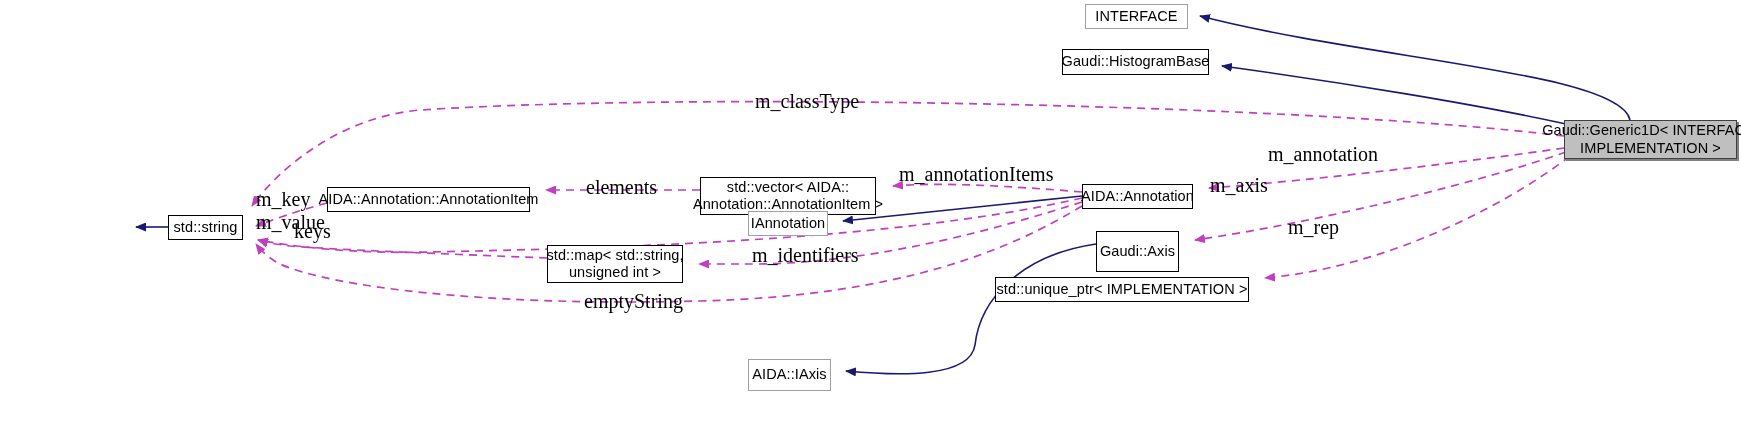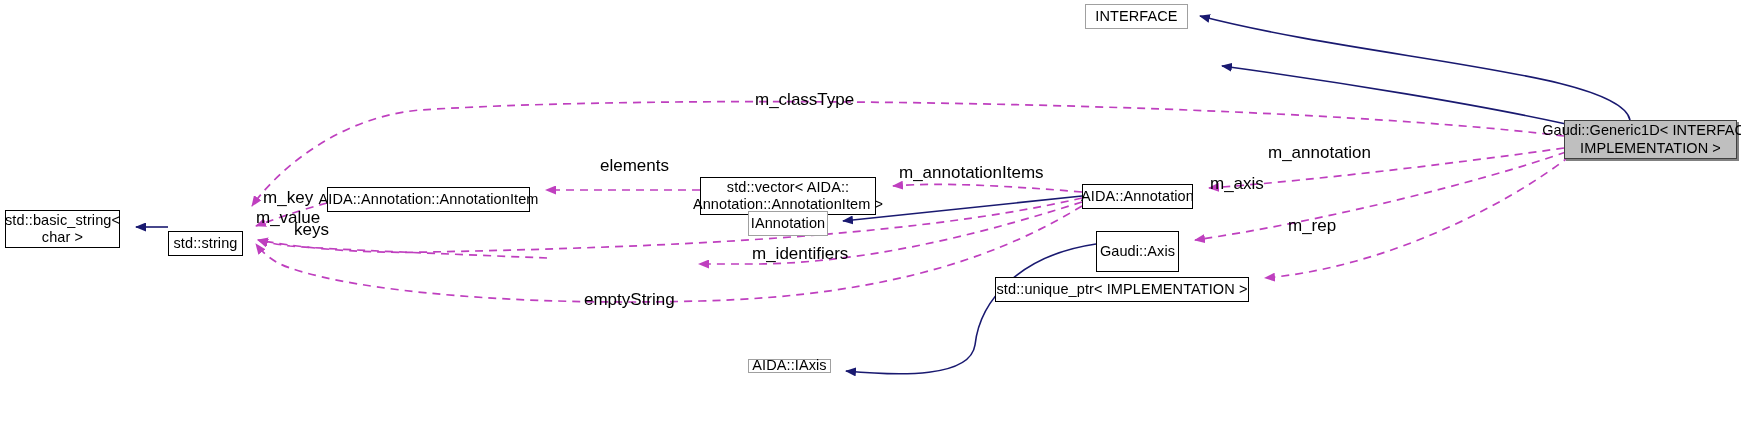--- a/index.html
+++ b/index.html
@@ -117,6 +117,9 @@
     <span>INTERFACE</span>
   </div>
 
+  <div class="node" style="left:1062px; top:49px; width:147px; height:26px;">
+    <span>Gaudi::HistogramBase</span>
+  </div>
 
   <div class="node highlight shadow" style="left:1564px; top:120px; width:173px; height:39px;">
     <span>Gaudi::Generic1D&lt; INTERFACE,

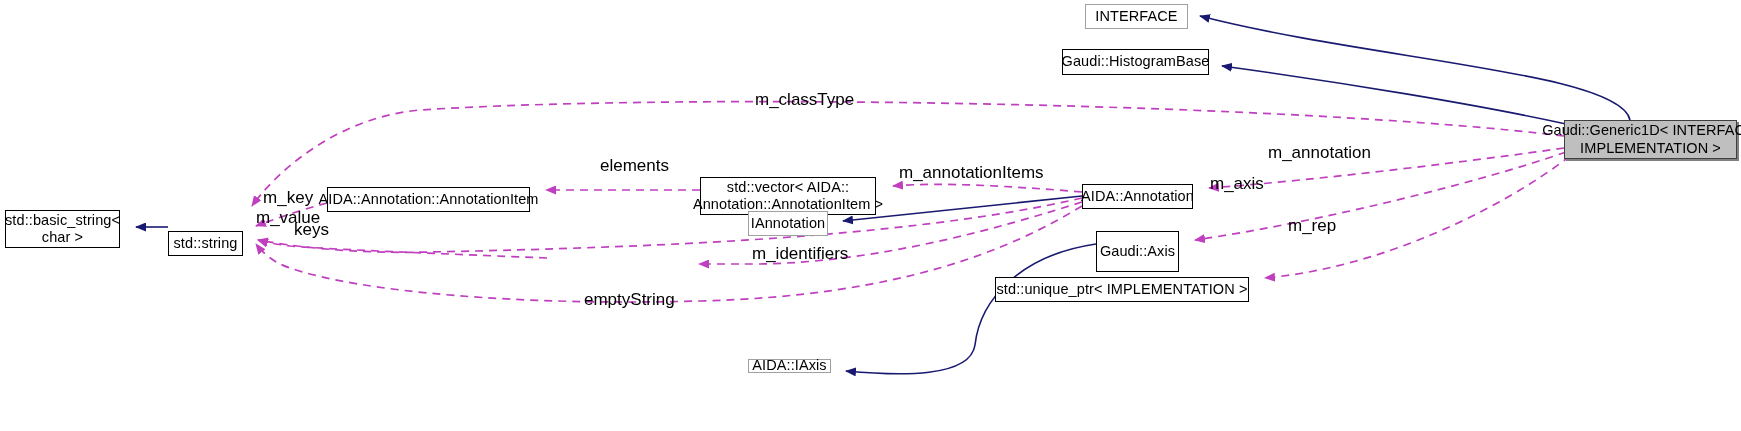--- a/index.html
+++ b/index.html
@@ -50,13 +50,12 @@
   }
   .edge-label {
     position: absolute;
-    font-family: Liberation Sans, sans-serif;
-    font-size: 17px;
+    font-family: Liberation Serif, serif;
+    font-size: 20px;
     color: #000000;
     white-space: pre;
     background: transparent;
     line-height: 1.15;
-    text-align: center;
   }
 </style>
 </head>

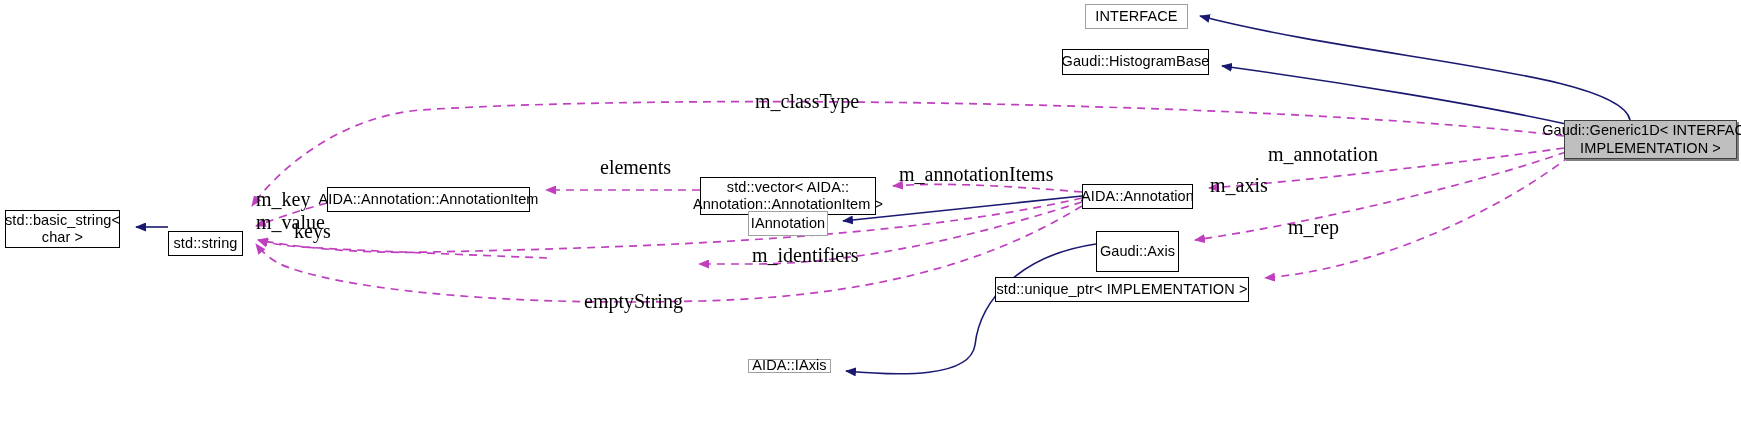--- a/index.html
+++ b/index.html
@@ -171,7 +171,7 @@
 
   <div class="edge-label" style="left:262px; top:220px;margin-left:32px;">keys</div>
 
-  <div class="edge-label" style="left:586px; top:156px;margin-left:14px;">elements</div>
+  <div class="edge-label" style="left:586px; top:176px;">elements</div>
 
   <div class="edge-label" style="left:899px; top:163px;">m_annotationItems</div>
 

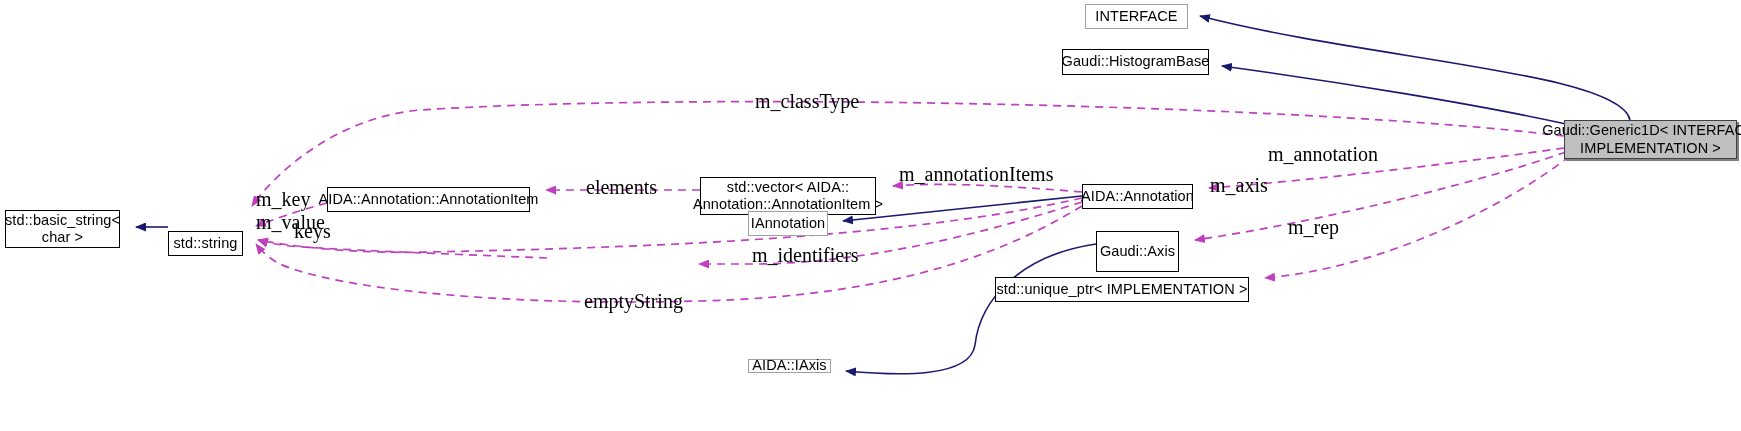--- a/index.html
+++ b/index.html
@@ -125,10 +125,6 @@
 IMPLEMENTATION &gt;</span>
   </div>
 
-  <div class="node" style="left:5px; top:210px; width:115px; height:38px;">
-    <span>std::basic_string&lt;
-char &gt;</span>
-  </div>
 
   <div class="node" style="left:168px; top:215px; width:75px; height:25px;margin-top:16px;">
     <span>std::string</span>

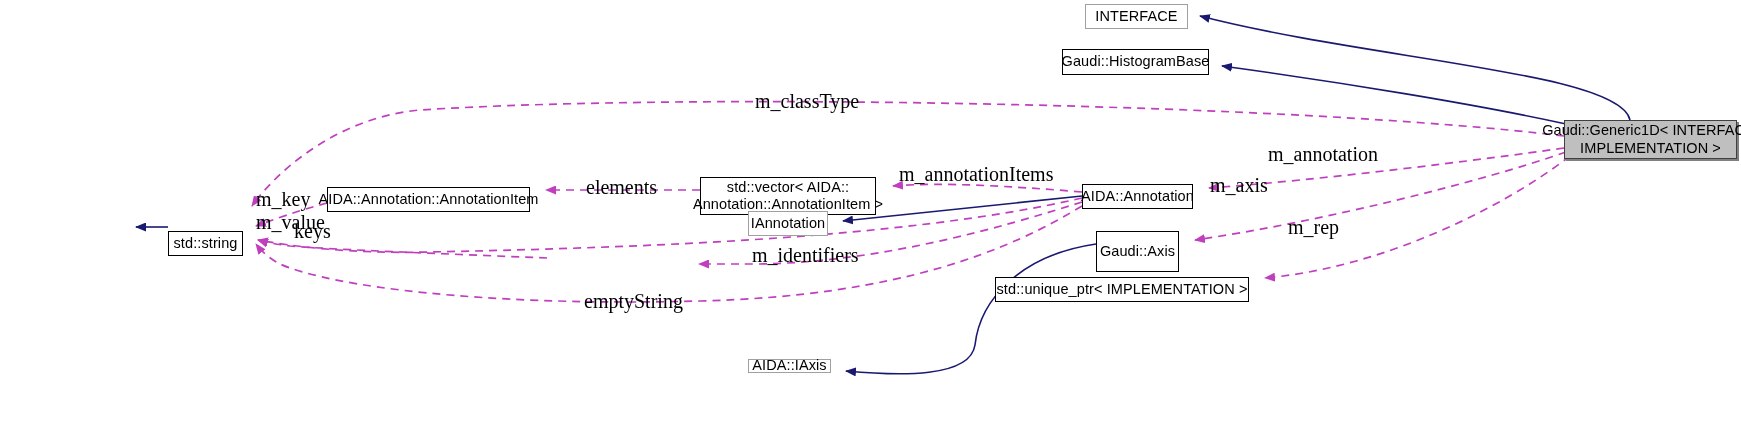--- a/index.html
+++ b/index.html
@@ -126,7 +126,7 @@
   </div>
 
 
-  <div class="node" style="left:168px; top:215px; width:75px; height:25px;margin-top:16px;">
+  <div class="node" style="left:168px; top:215px; width:75px; height:25px;">
     <span>std::string</span>
   </div>
 

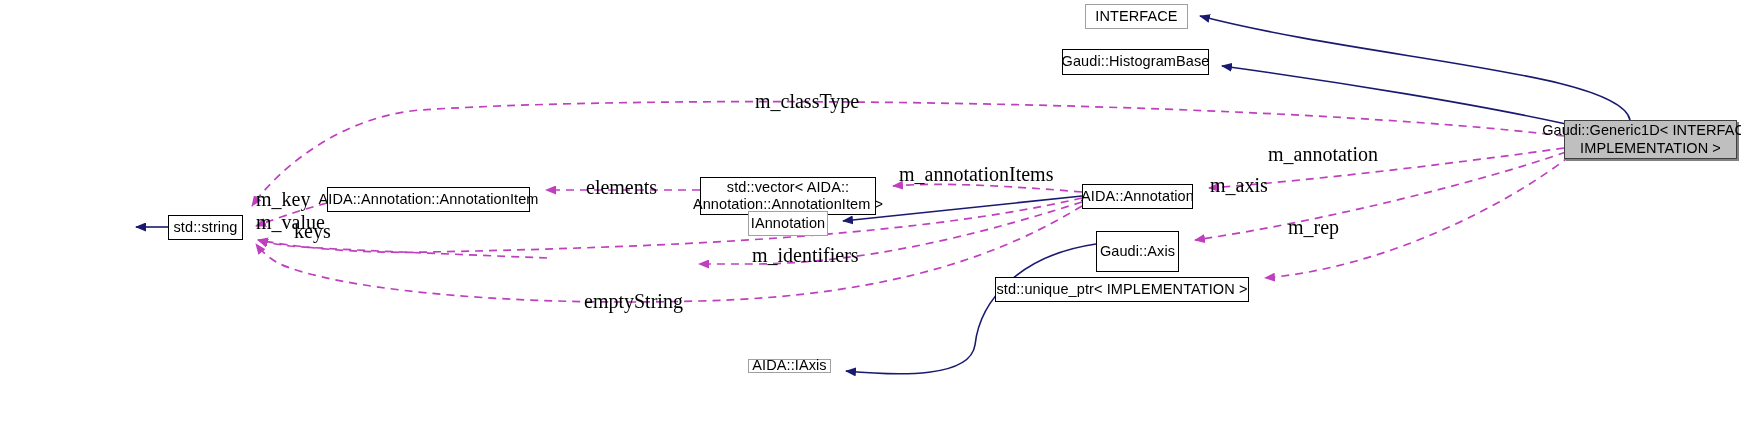--- a/index.html
+++ b/index.html
@@ -139,6 +139,10 @@
 Annotation::AnnotationItem &gt;</span>
   </div>
 
+  <div class="node" style="left:547px; top:245px; width:136px; height:38px;">
+    <span>std::map&lt; std::string,
+unsigned int &gt;</span>
+  </div>
 
   <div class="node grayborder" style="left:748px; top:211px; width:80px; height:25px;">
     <span>IAnnotation</span>

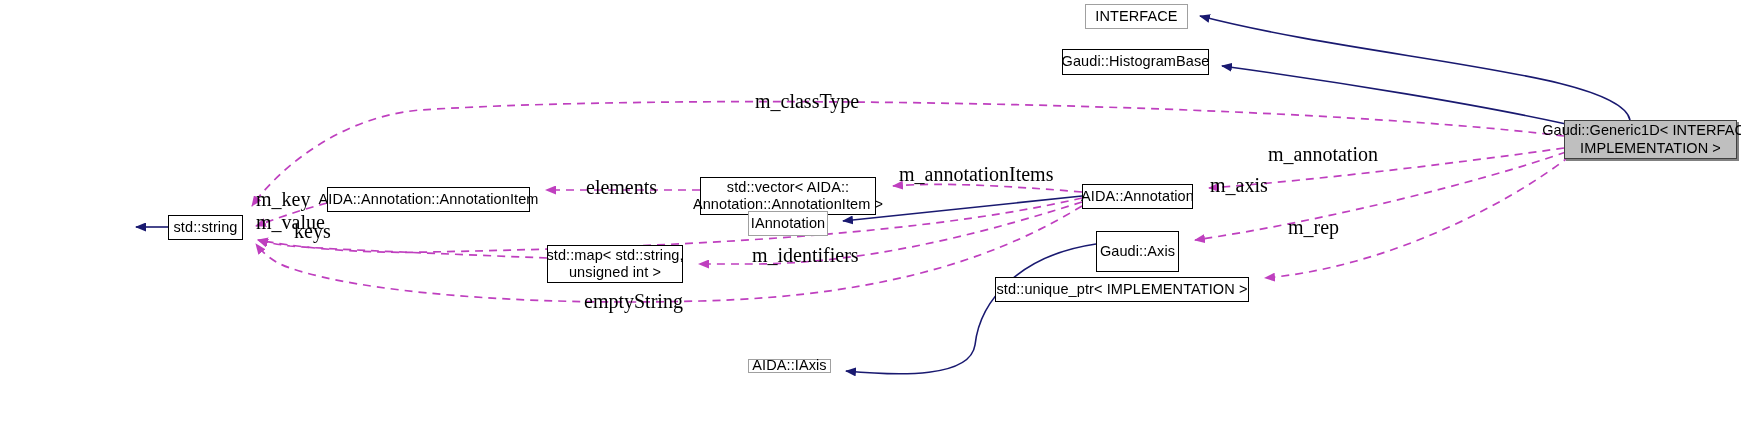--- a/index.html
+++ b/index.html
@@ -160,7 +160,7 @@
     <span>std::unique_ptr&lt; IMPLEMENTATION &gt;</span>
   </div>
 
-  <div class="node grayborder" style="left:748px; top:359px; width:83px; height:14px;">
+  <div class="node grayborder" style="left:748px; top:359px; width:83px; height:32px;">
     <span>AIDA::IAxis</span>
   </div>
 

